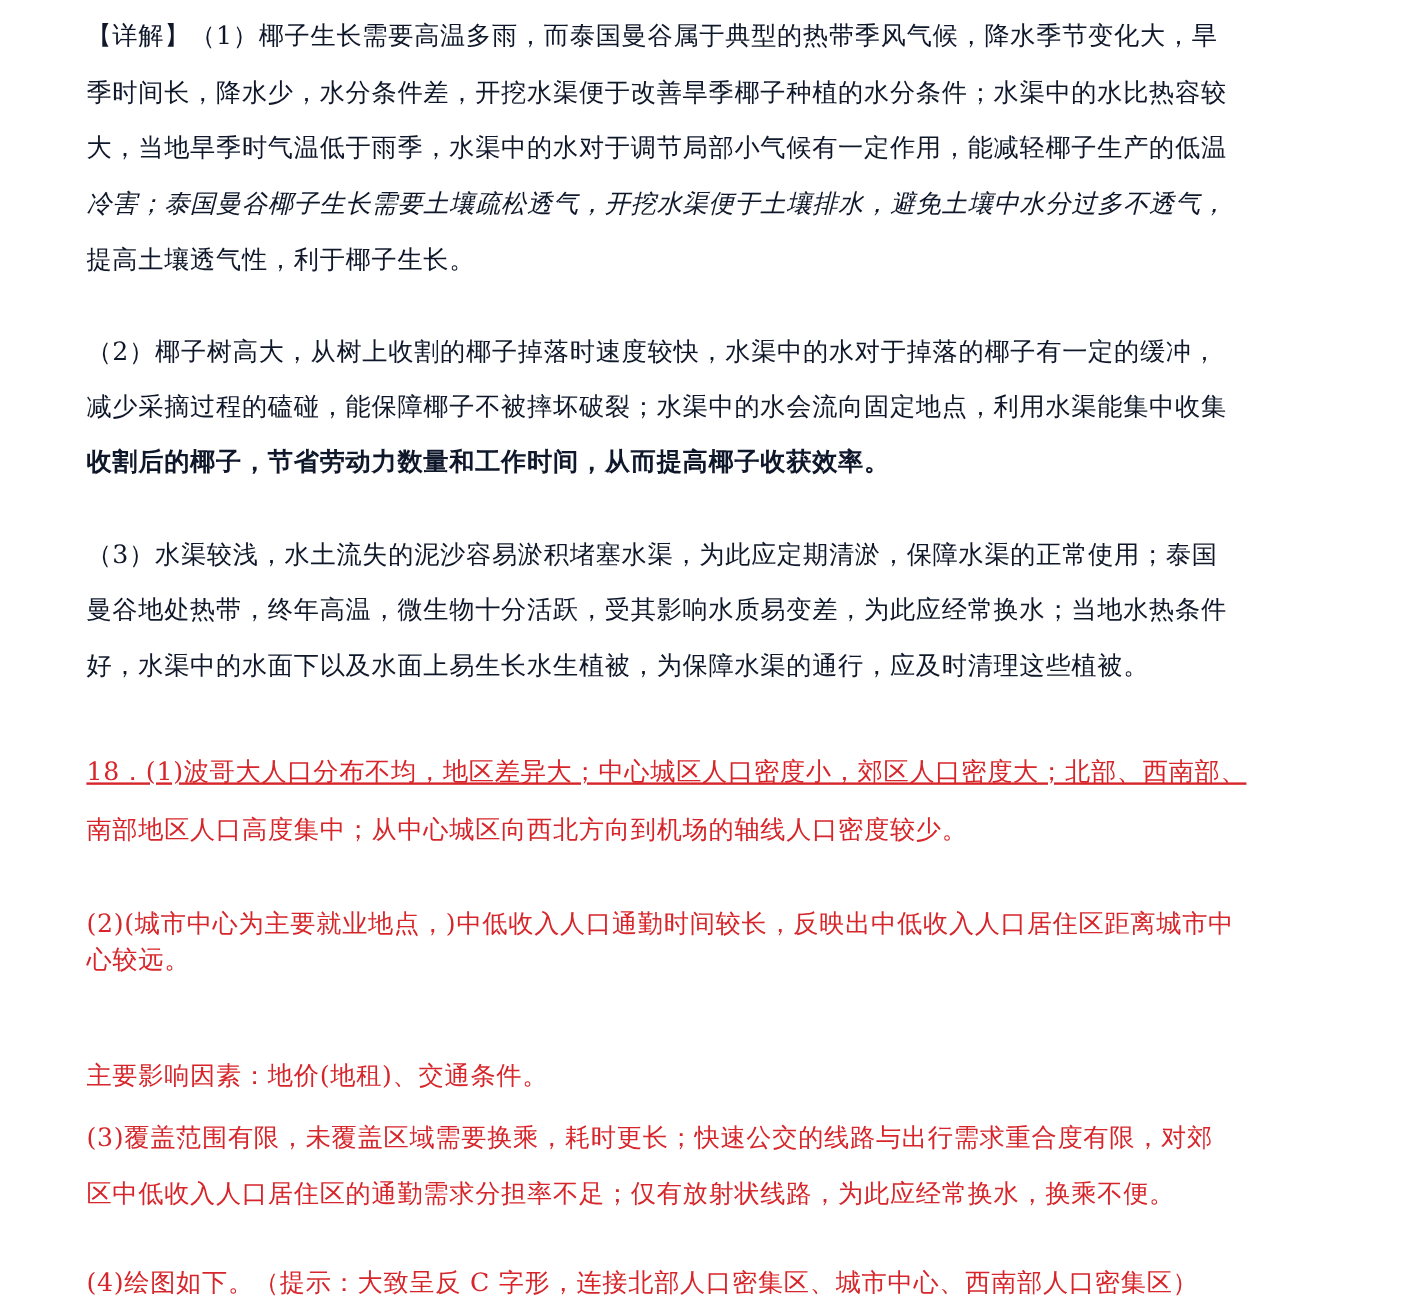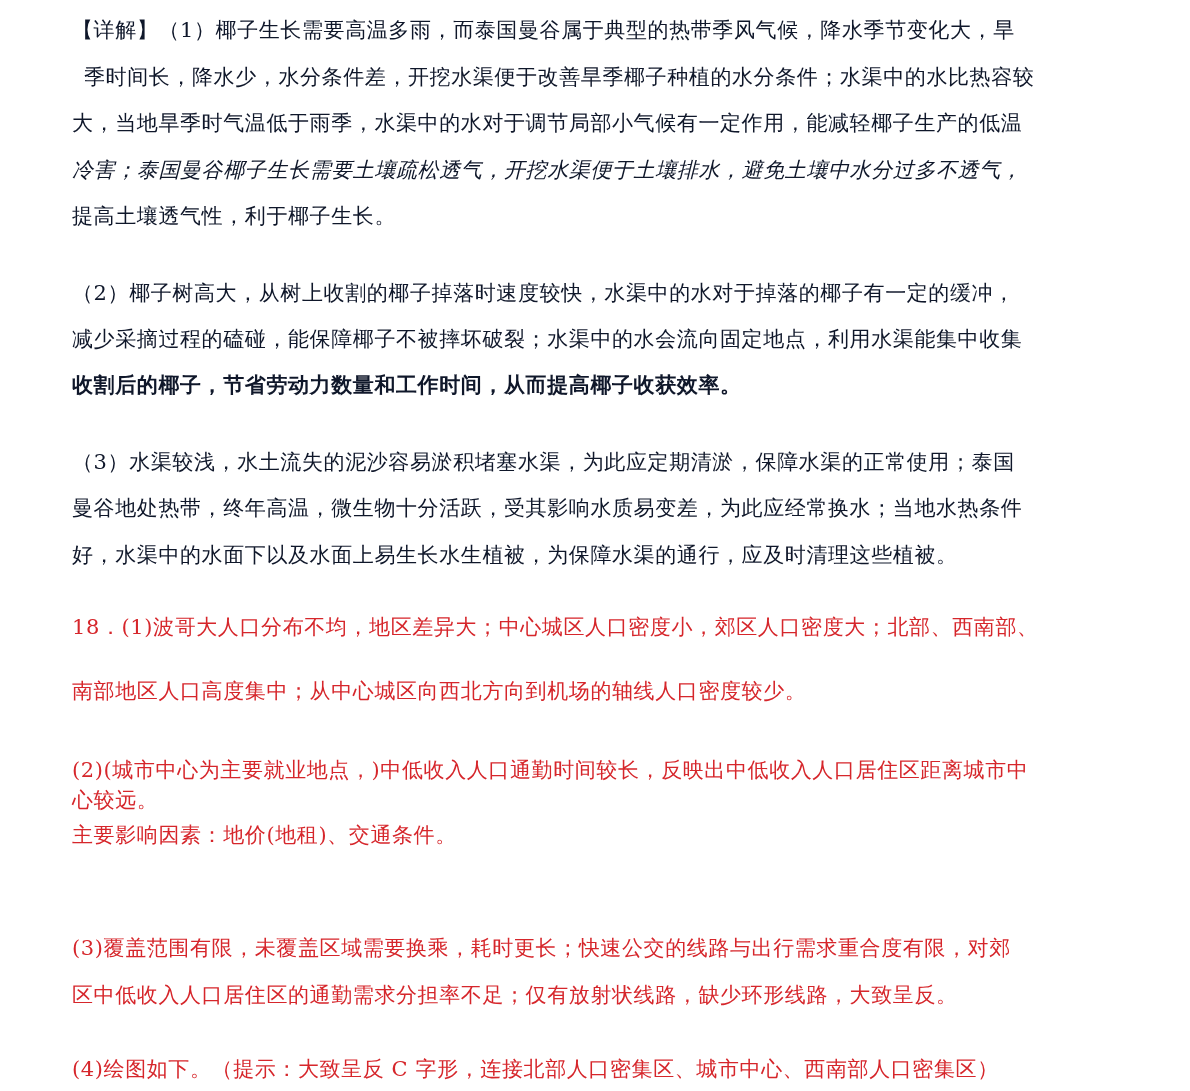--- a/index.html
+++ b/index.html
@@ -34,7 +34,7 @@
 
   <div>
     <div class="line black" style="top:15px;">【详解】（1）椰子生长需要高温多雨，而泰国曼谷属于典型的热带季风气候，降水季节变化大，旱</div>
-    <div class="line black" style="top:62px;margin-left:12px;">季时间长，降水少，水分条件差，开挖水渠便于改善旱季椰子种植的水分条件；水渠中的水比热容较</div>
+    <div class="line black" style="top:62px;">季时间长，降水少，水分条件差，开挖水渠便于改善旱季椰子种植的水分条件；水渠中的水比热容较</div>
     <div class="line black" style="top:108px;">大，当地旱季时气温低于雨季，水渠中的水对于调节局部小气候有一定作用，能减轻椰子生产的低温</div>
     <div class="line black" style="top:155px;font-style:italic;">冷害；泰国曼谷椰子生长需要土壤疏松透气，开挖水渠便于土壤排水，避免土壤中水分过多不透气，</div>
     <div class="line black" style="top:201px;">提高土壤透气性，利于椰子生长。</div>

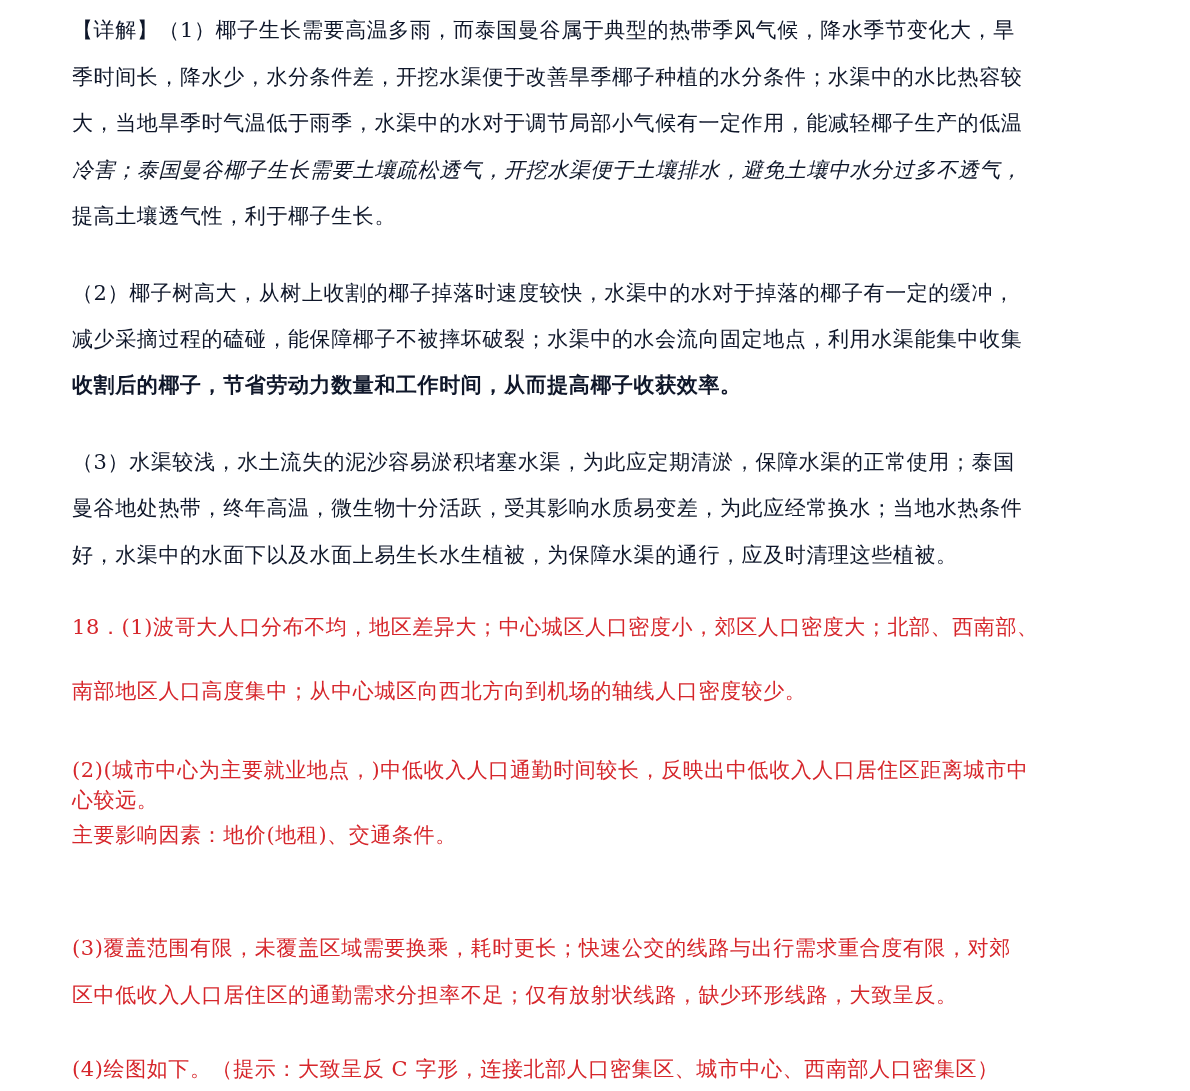--- a/index.html
+++ b/index.html
@@ -53,7 +53,7 @@
   </div>
 
   <div>
-    <div class="line red" style="top:612px;">18．(1)波哥大人口分布不均，地区差异大；中心城区人口密度小，郊区人口密度大；北部、西南部、</div>
+    <div class="line red" style="top:628px;text-decoration:underline;">18．(1)波哥大人口分布不均，地区差异大；中心城区人口密度小，郊区人口密度大；北部、西南部、</div>
     <div class="line red" style="top:676px;">南部地区人口高度集中；从中心城区向西北方向到机场的轴线人口密度较少。</div>
   </div>
 

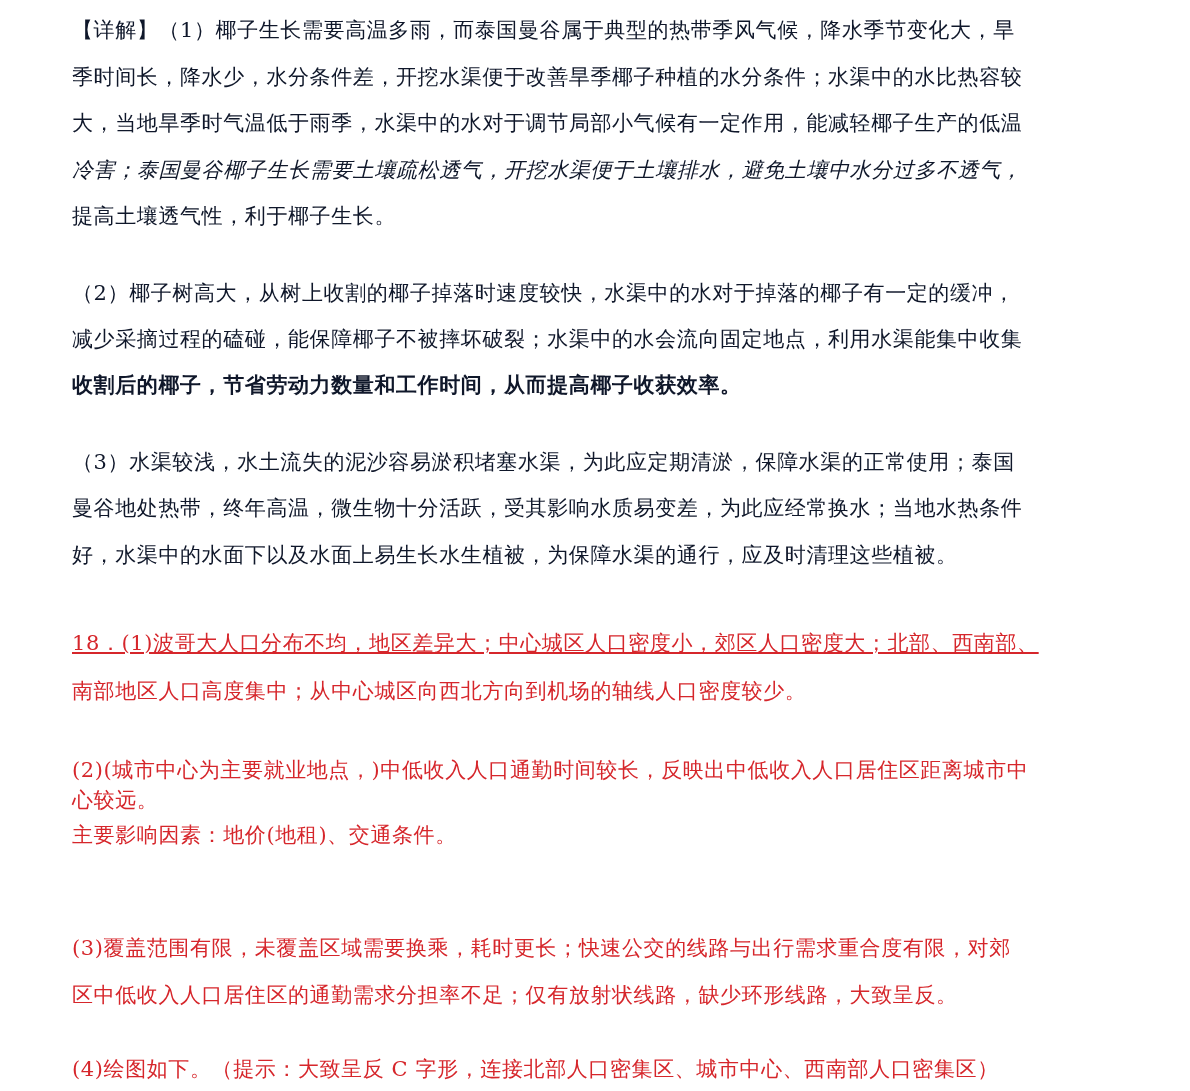--- a/index.html
+++ b/index.html
@@ -63,7 +63,7 @@
   </div>
 
   <div>
-    <div class="line red" style="top:820px;">主要影响因素：地价(地租)、交通条件。</div>
+    <div class="line red" style="top:881px;">主要影响因素：地价(地租)、交通条件。</div>
   </div>
 
   <div>

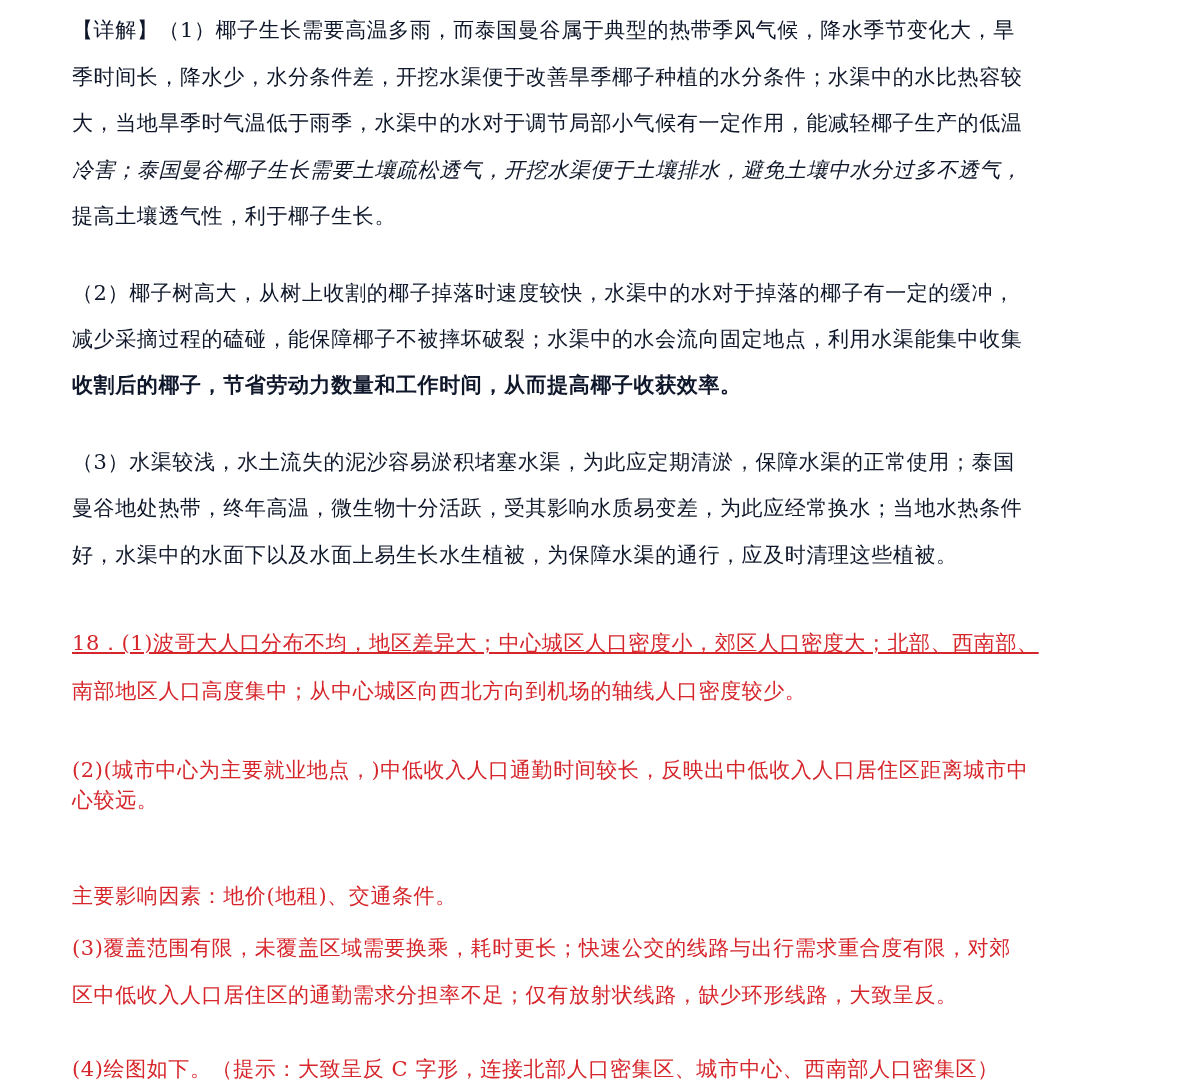--- a/index.html
+++ b/index.html
@@ -68,7 +68,7 @@
 
   <div>
     <div class="line red" style="top:933px;">(3)覆盖范围有限，未覆盖区域需要换乘，耗时更长；快速公交的线路与出行需求重合度有限，对郊</div>
-    <div class="line red" style="top:980px;">区中低收入人口居住区的通勤需求分担率不足；仅有放射状线路，缺少环形线路，大致呈反。</div>
+    <div class="line red" style="top:980px;">区中低收入人口居住区的通勤需求分担率不足；仅有放射状线路，为此应经常换水，换乘不便。</div>
   </div>
 
   <div>

